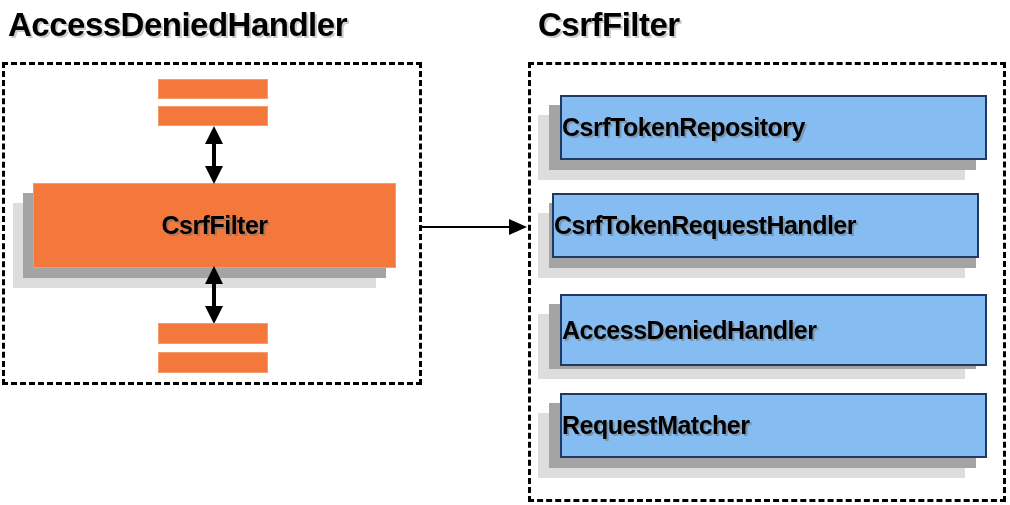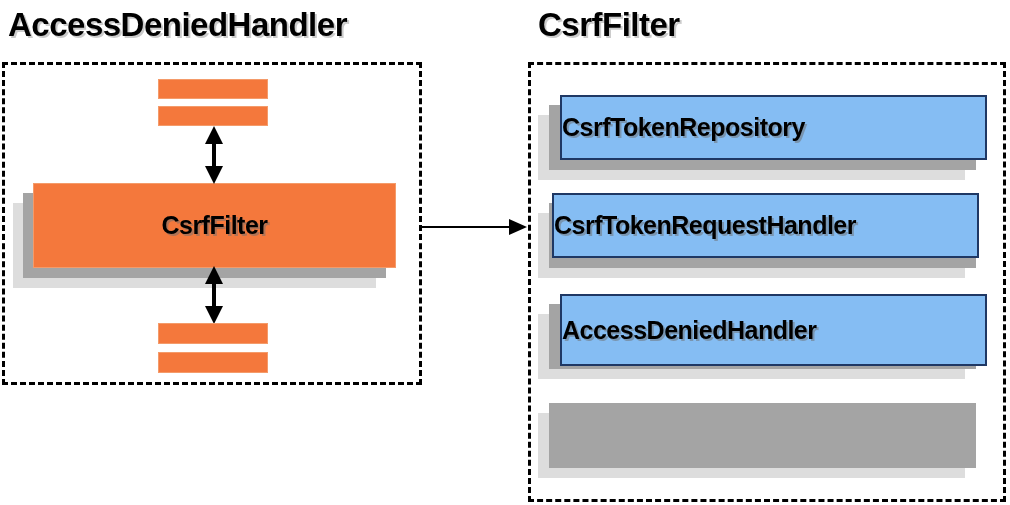--- a/index.html
+++ b/index.html
@@ -141,6 +141,9 @@
 
   <div class="abs stack-shadow-light" style="left:538px; top:413px; width:427px; height:65px;"></div>
   <div class="abs stack-shadow-dark" style="left:549px; top:403px; width:427px; height:65px;"></div>
+  <div class="abs blue-box" style="left:560px; top:393px; width:427px; height:65px;">
+    <span class="box-label">RequestMatcher</span>
+  </div>
 
 </div>
 

